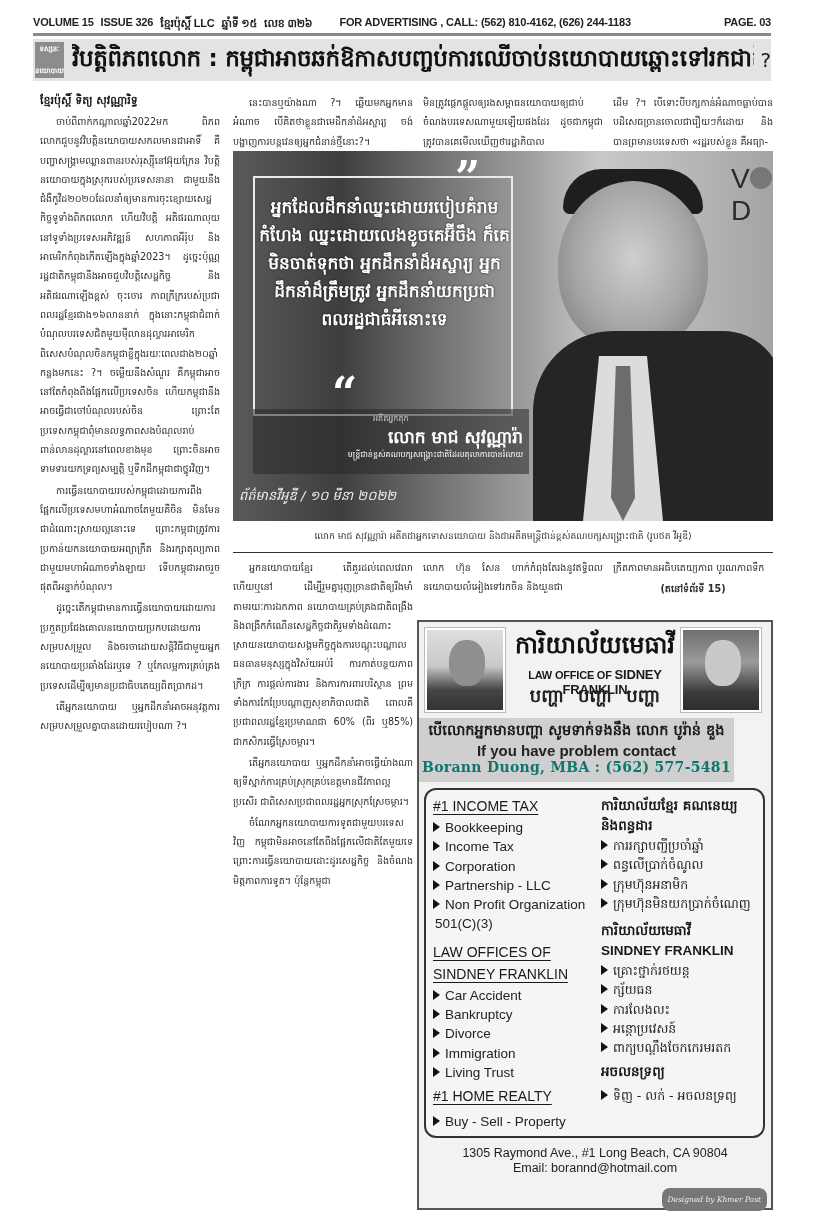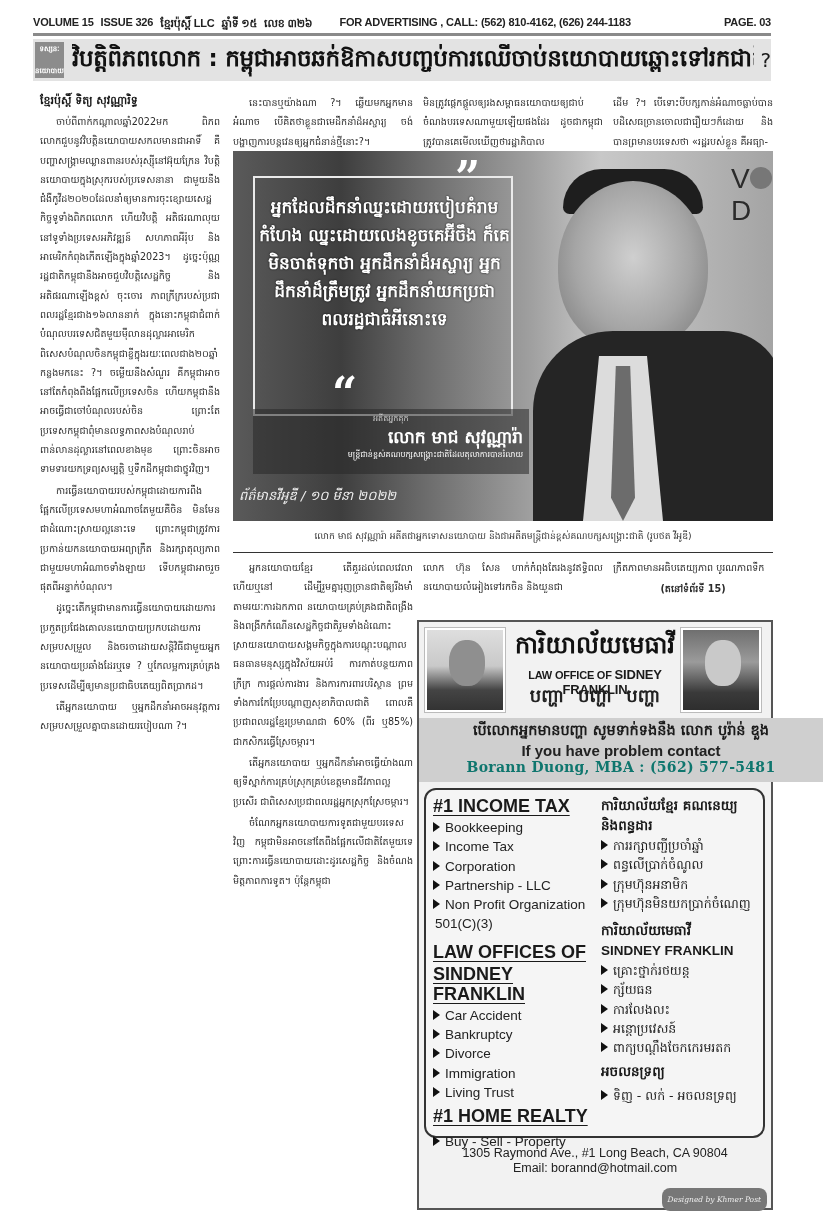--- a/index.html
+++ b/index.html
@@ -68,7 +68,7 @@
   .ad-title-en b { font-size: 13px; }
   .ad-problem { position: absolute; left: 92px; top: 62px; width: 168px; text-align: center; font-size: 18px; font-weight: bold; color: #222; word-spacing: 8px; }
 
-  .contact-band { position: absolute; left: 0; top: 96px; width: 404px; height: 64px; background: #cfcfcf; text-align: center; }
+  .contact-band { position: absolute; left: 0; top: 96px; width: 315px; height: 64px; background: #cfcfcf; text-align: center; }
   .contact-kh { font-size: 14.5px; font-weight: bold; padding-top: 3px; color: #1a1a1a; }
   .contact-en { font-family: "Liberation Sans", sans-serif; font-size: 15px; font-weight: bold; color: #222; line-height: 17px; }
   .contact-name { font-family: "DejaVu Serif", serif; font-size: 14px; font-weight: bold; color: #0f766e; letter-spacing: 0.3px; }

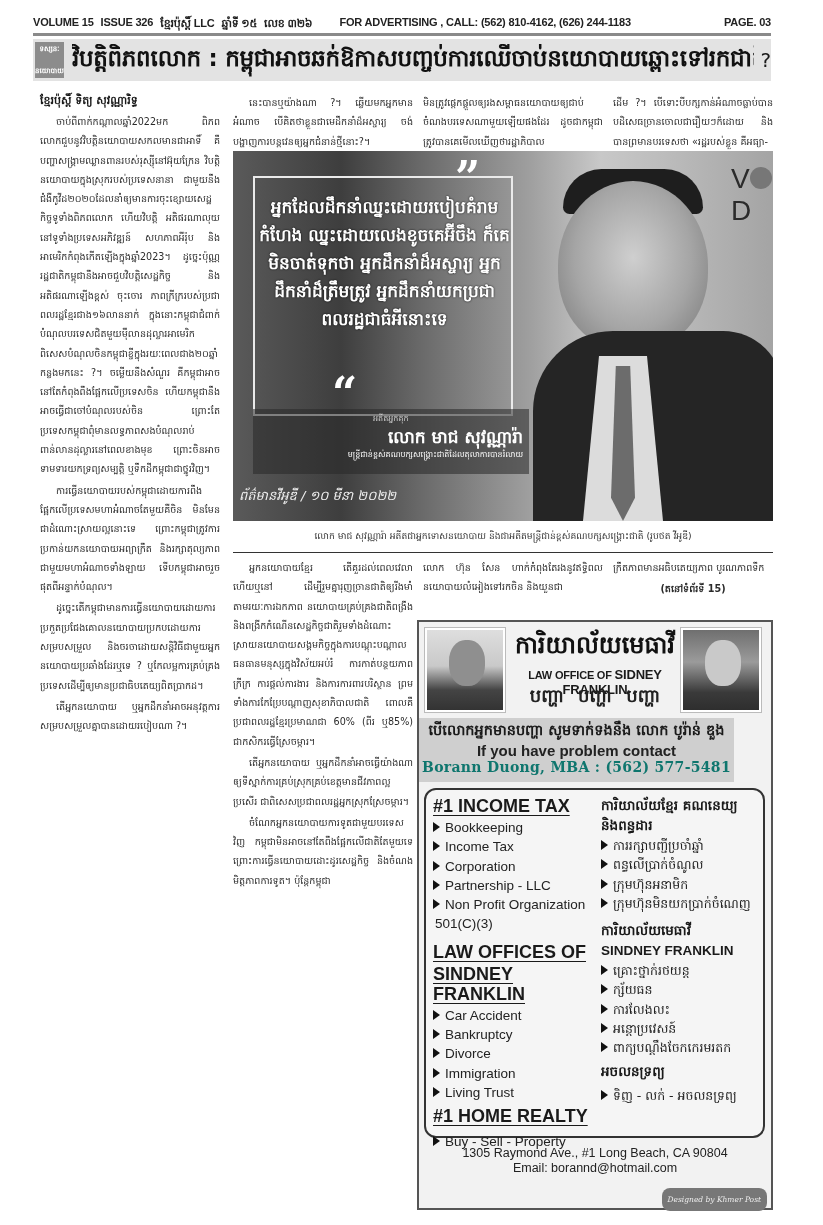--- a/index.html
+++ b/index.html
@@ -77,7 +77,7 @@
   .svc-col { position: absolute; top: 6px; }
   .svc-col.en { left: 7px; width: 170px; font-family: "Liberation Sans", sans-serif; }
   .svc-col.kh { left: 175px; width: 165px; }
-  .svc-head { font-weight: bold; font-size: 18px; text-decoration: underline; text-underline-offset: 3px; line-height: 20px; margin-bottom: 2px; }
+  .svc-head { font-weight: normal; font-size: 14px; text-decoration: underline; text-underline-offset: 3px; line-height: 20px; margin-bottom: 2px; }
   .svc-head-kh { font-weight: bold; font-size: 13.5px; line-height: 19px; margin-bottom: 1px; }
   .svc-item { font-size: 13.5px; line-height: 19.3px; color: #222; white-space: nowrap; }
   .svc-item.kh { font-size: 12.5px; line-height: 19.3px; }

